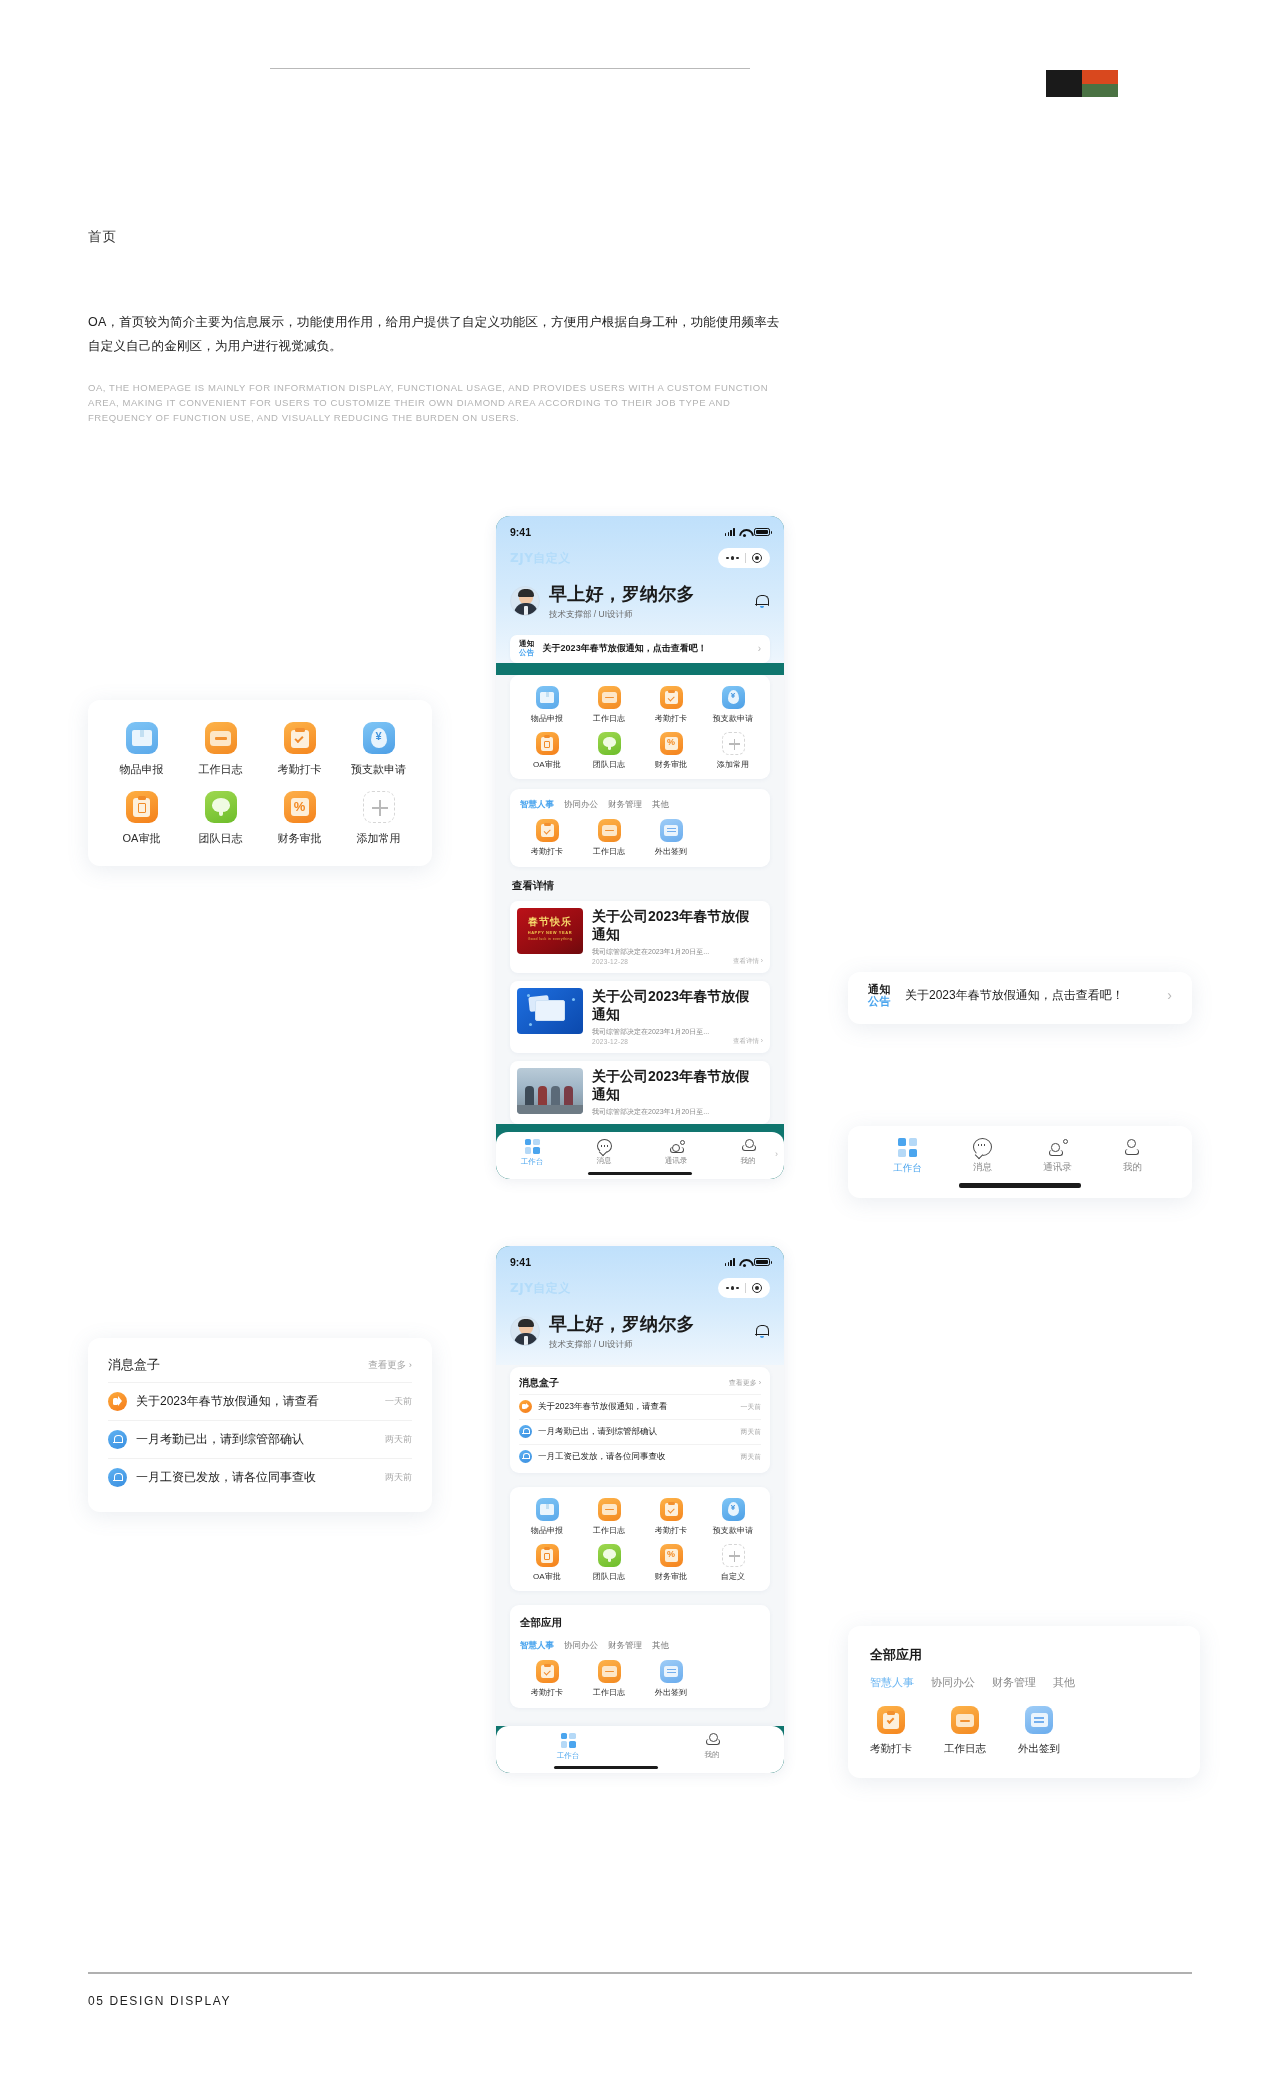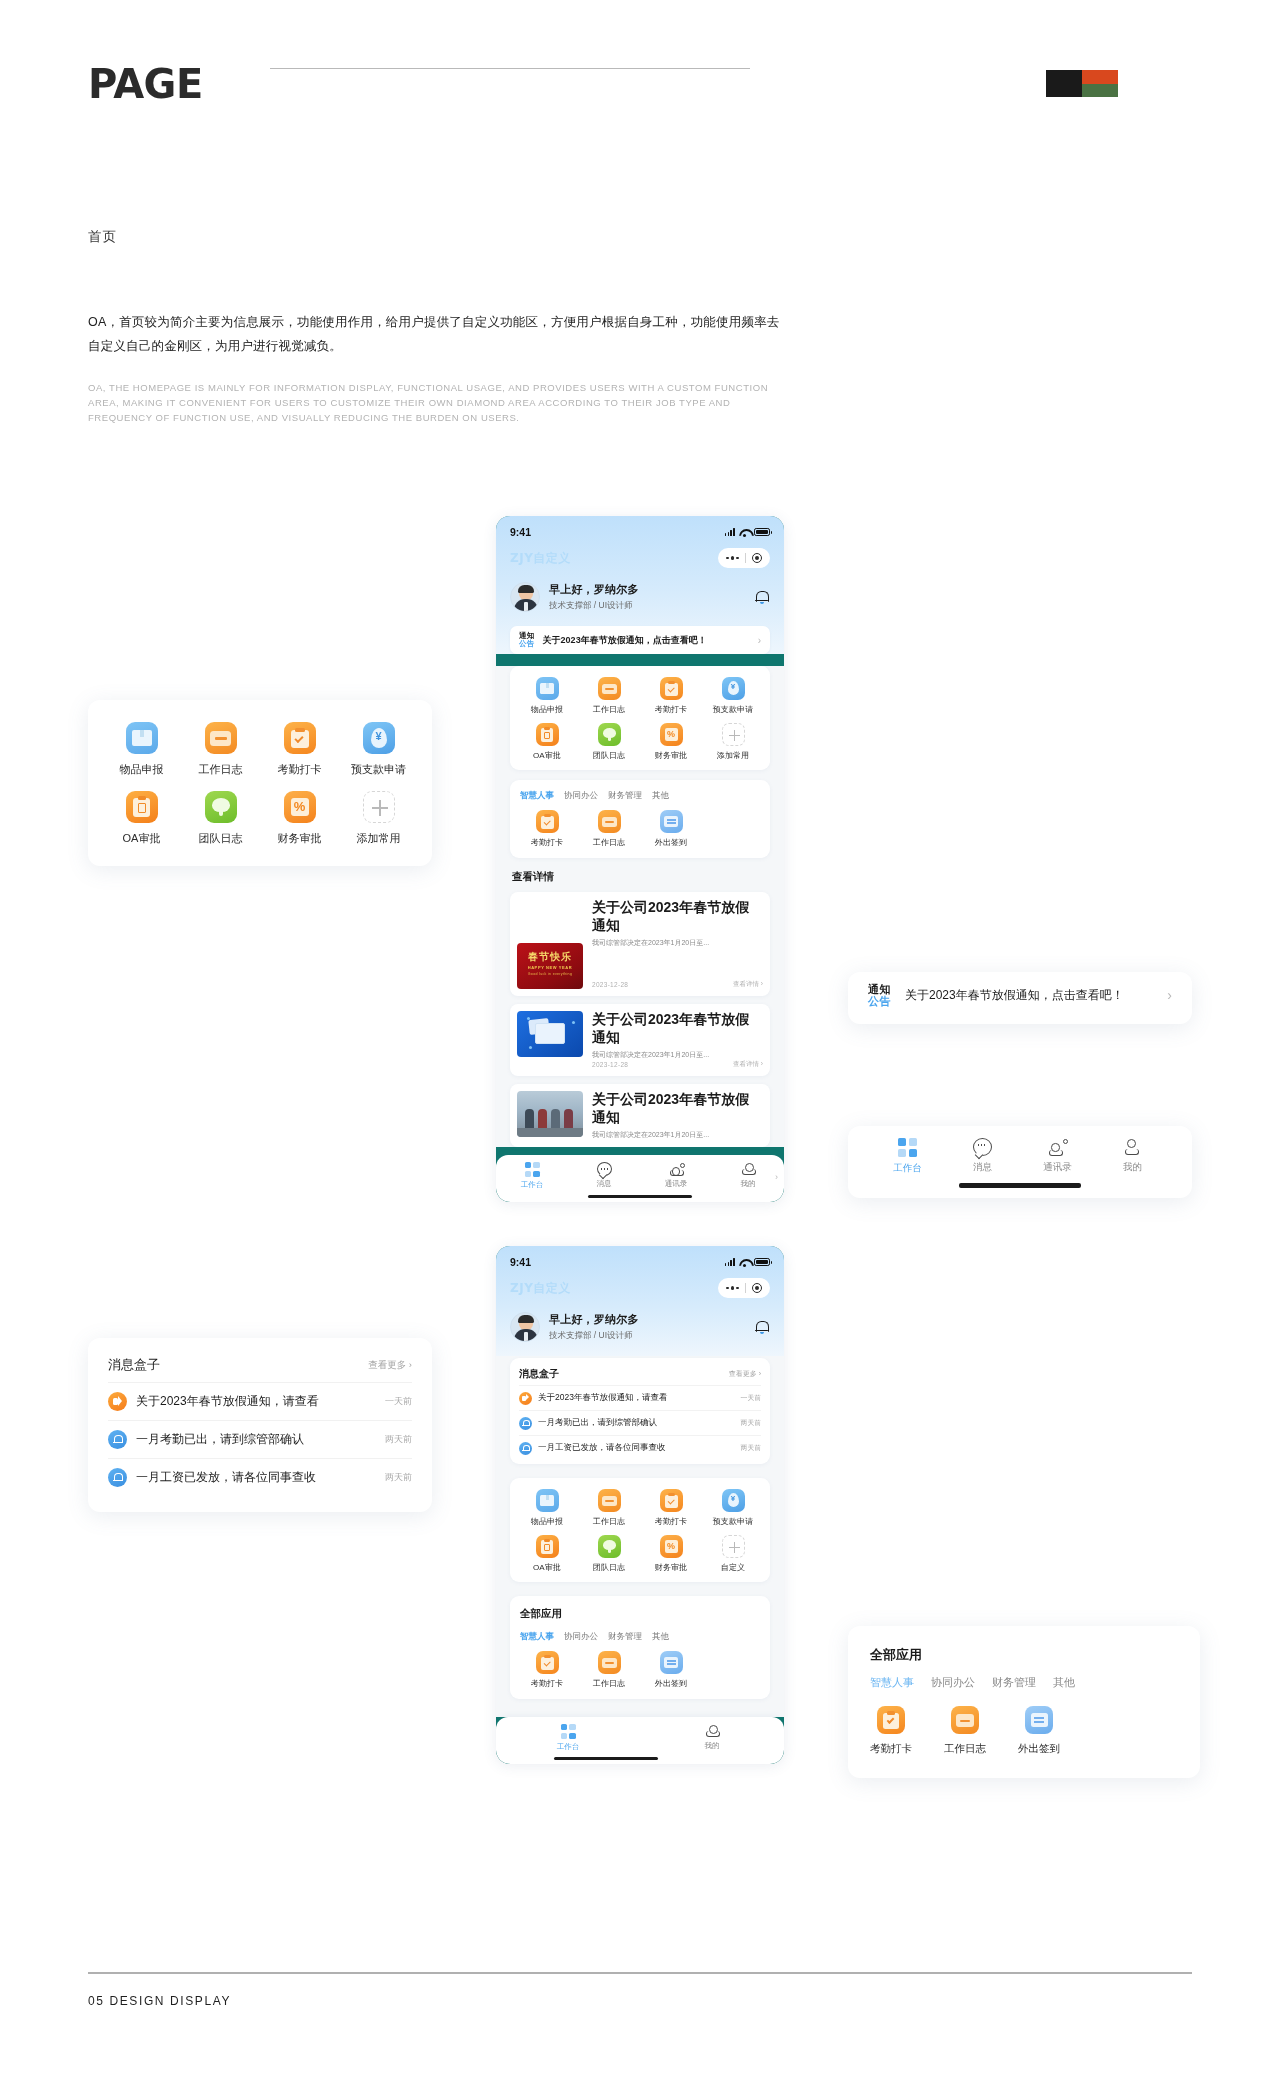--- a/index.html
+++ b/index.html
@@ -293,7 +293,6 @@
 <div class="page">
 
   <div class="hdr">
-    <div class="hdr-title">PAGE</div>
   </div>
   <div class="hdr-rule"></div>
   <div class="hdr-flag">

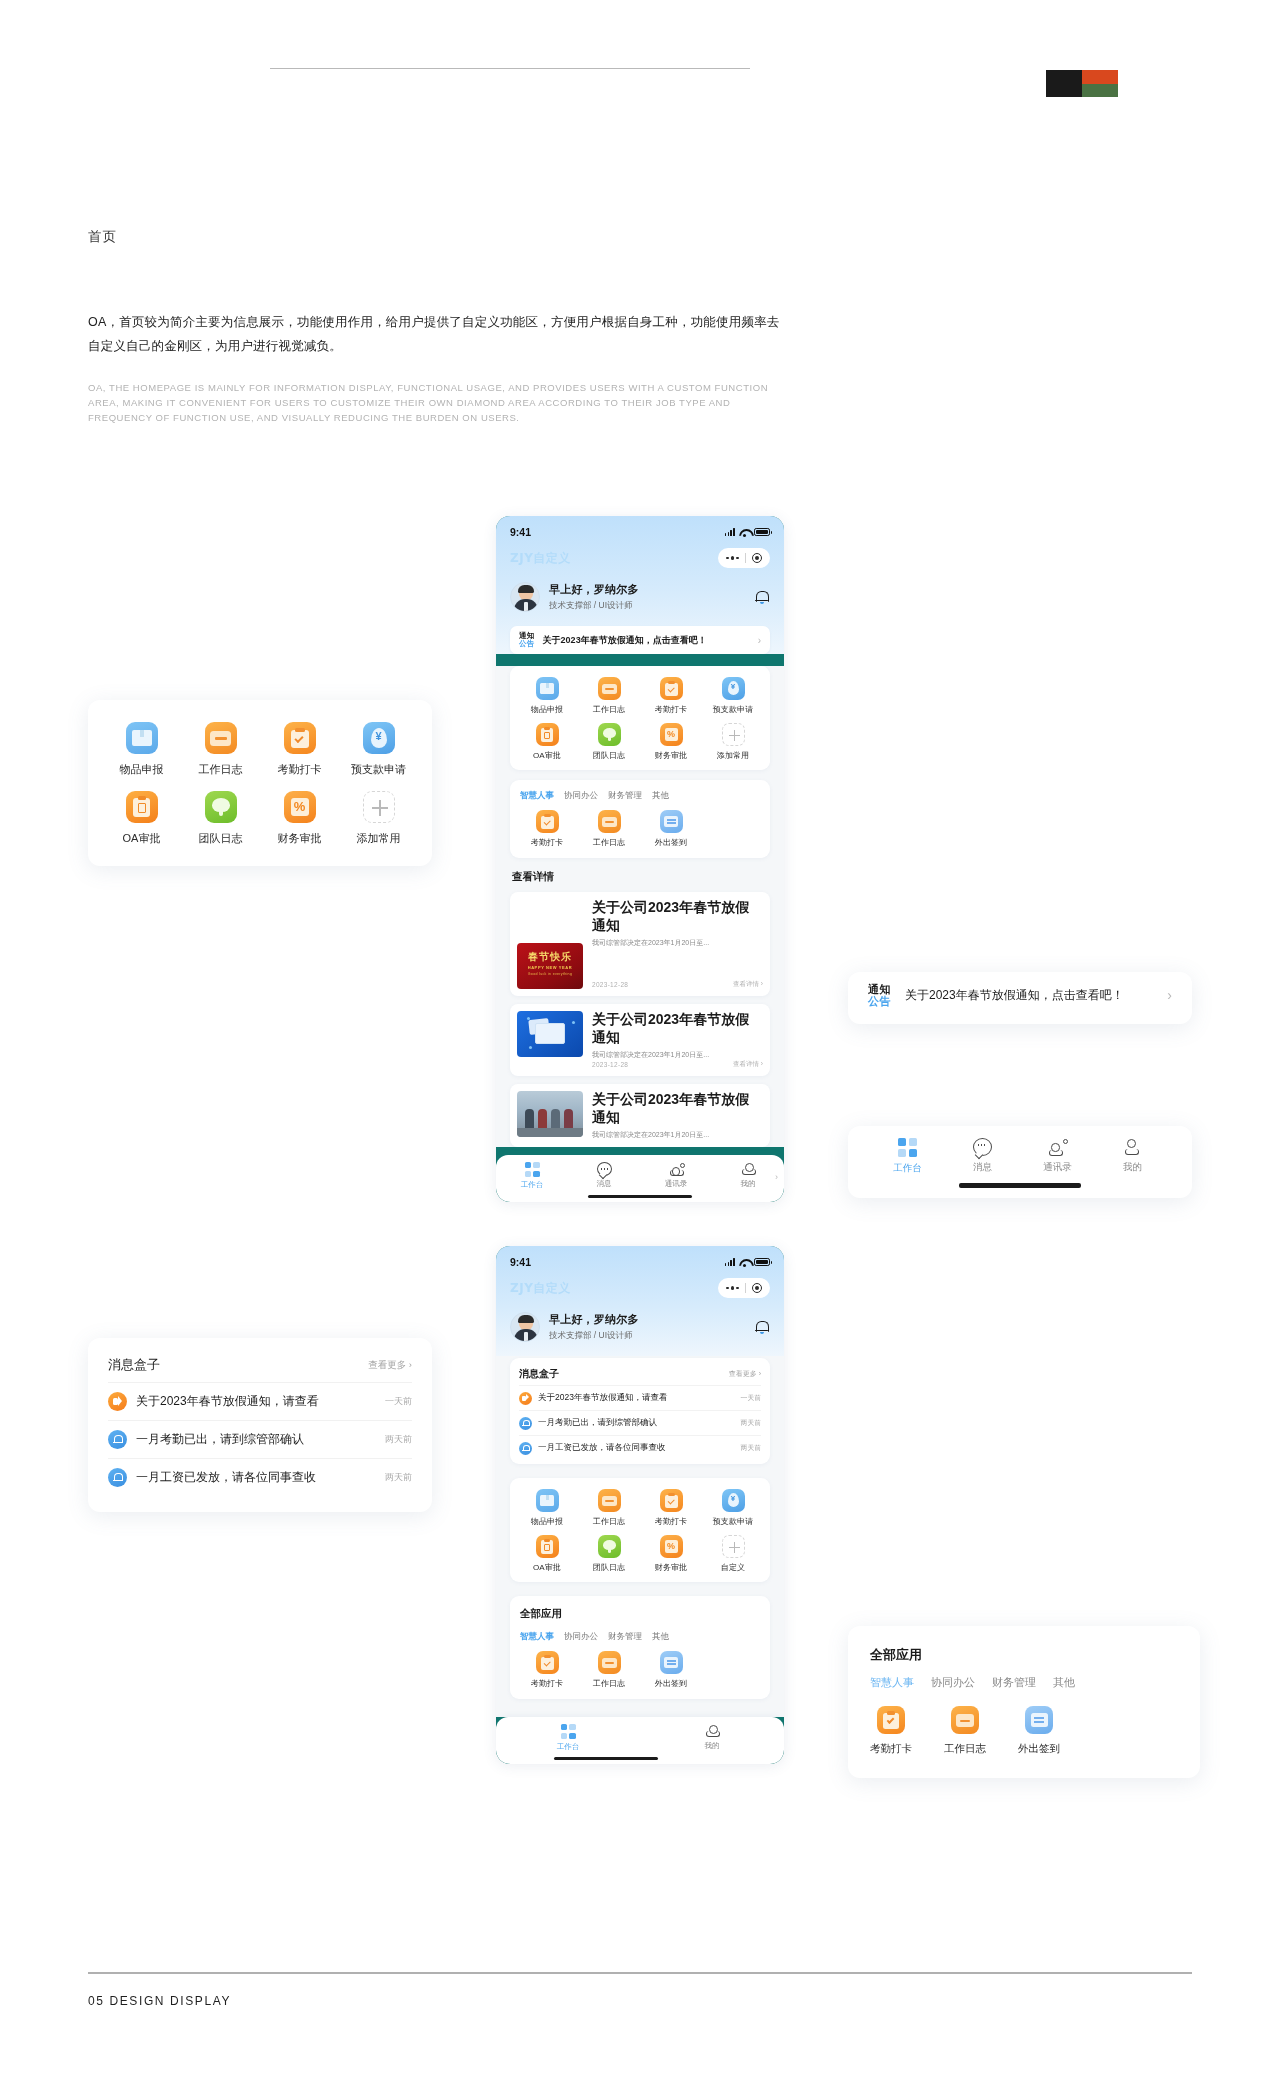--- a/index.html
+++ b/index.html
@@ -76,7 +76,7 @@
   .ava-hair{position:absolute;left:7px;top:2px;width:16px;height:8px;background:#2b2b2b;border-radius:8px 8px 2px 2px;z-index:2;}
   .ava-tie{position:absolute;left:13px;top:19px;width:4px;height:11px;background:#e9eef3;z-index:3;border-radius:1px;}
   .greet { flex:1; }
-  .greet-h { font-size:11px; font-weight:bold; color:#1b1b1b; letter-spacing:.2px;}
+  .greet-h { font-size:18px; font-weight:bold; color:#1b1b1b; letter-spacing:.2px;}
   .greet-s { font-size:8.5px; color:#6a6a6a; margin-top:2.5px; }
   .bell { width:13px;height:15px;position:relative;flex:0 0 auto;margin-right:2px;}
   .bell::before{content:"";position:absolute;left:1px;top:1px;width:11px;height:10px;border:1.5px solid #1b1b1b;

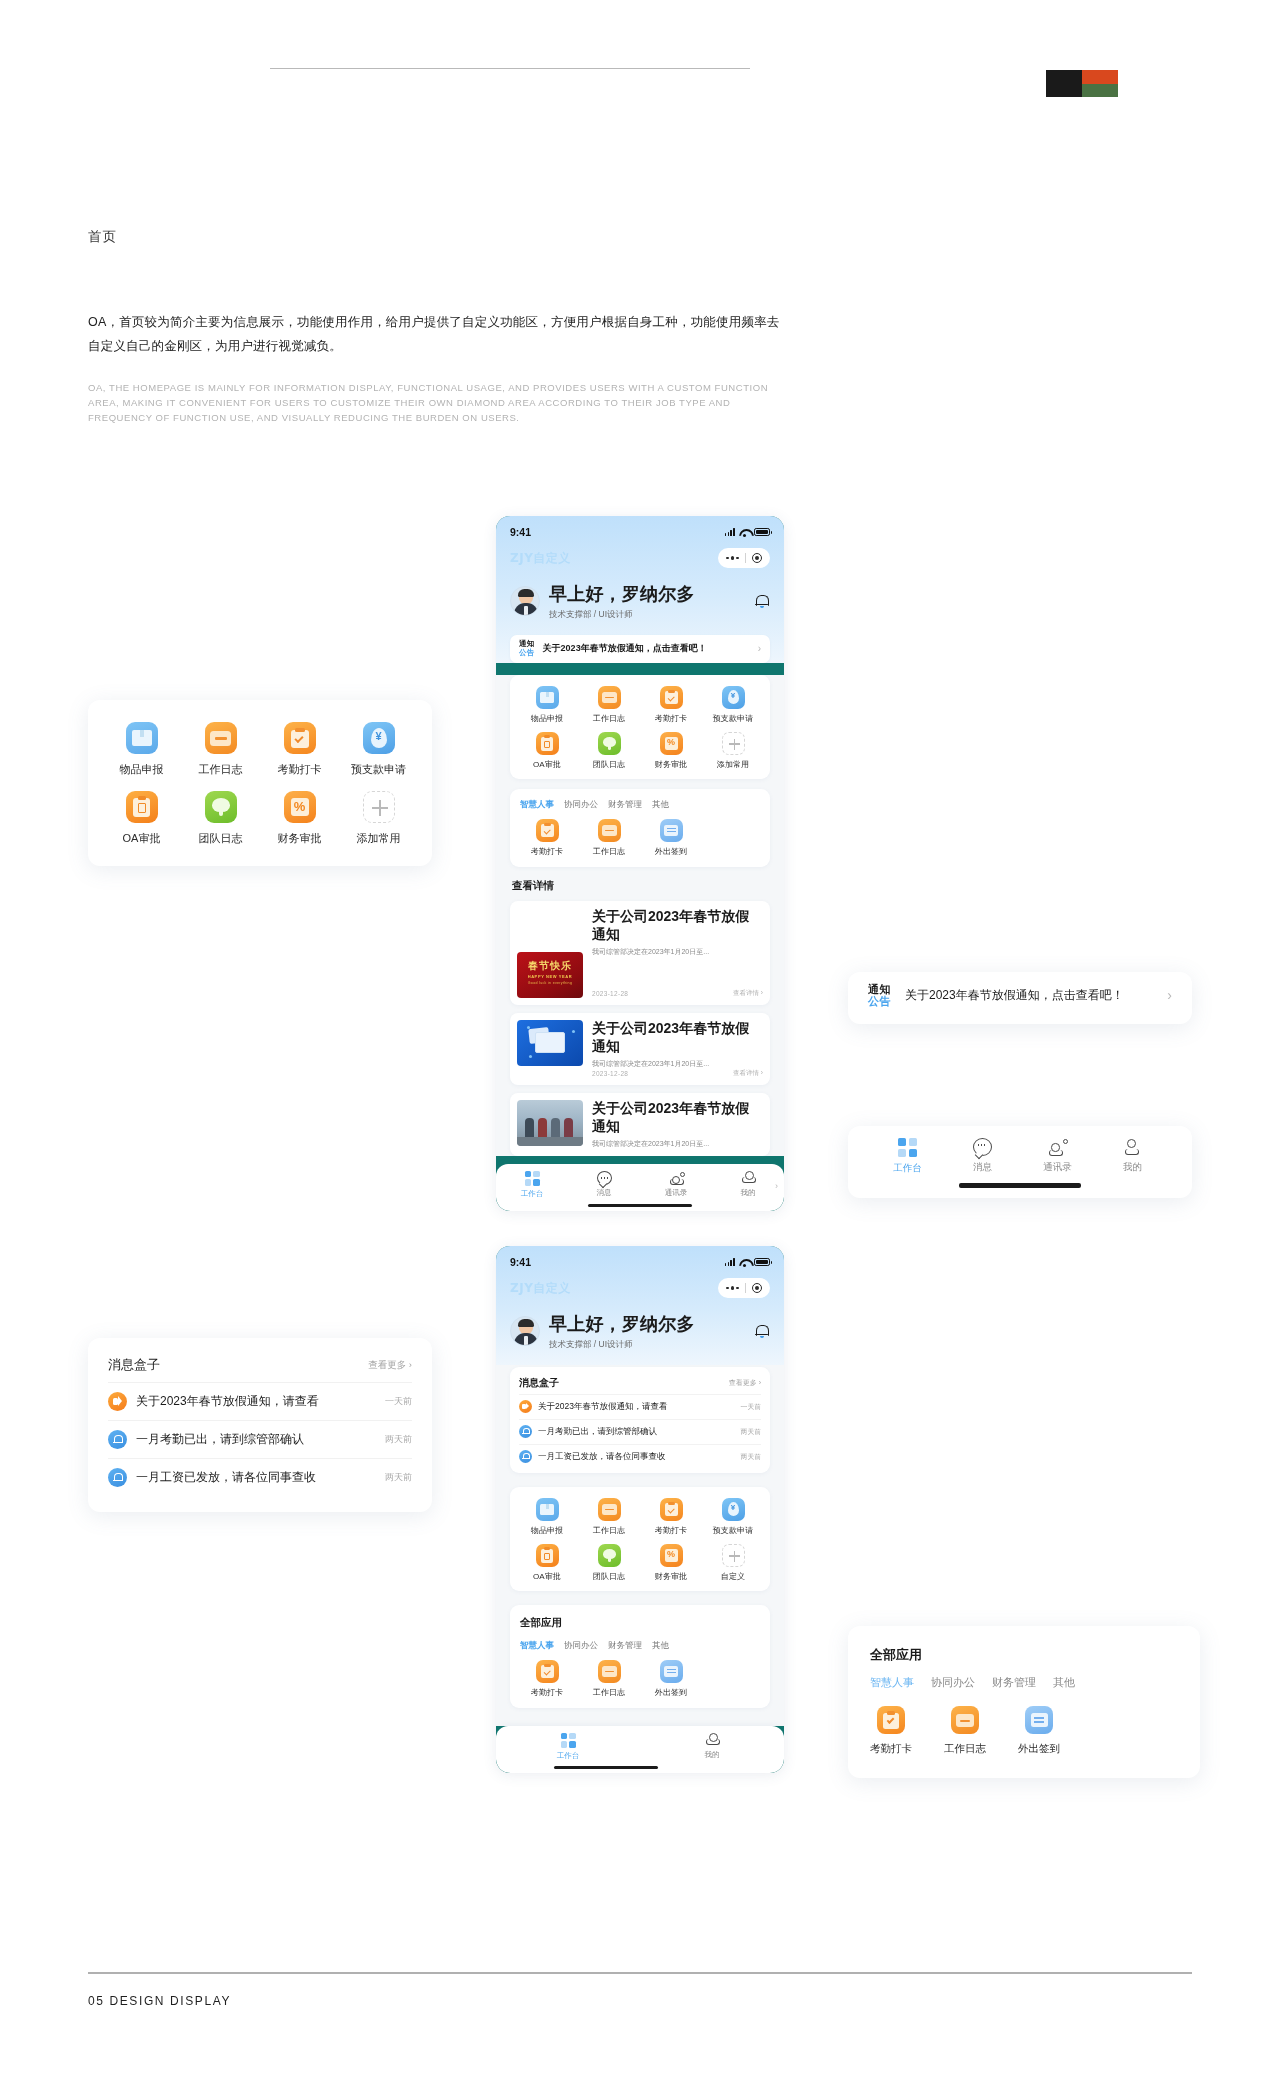--- a/index.html
+++ b/index.html
@@ -143,7 +143,7 @@
   .news { background:#fff; border-radius:8px; display:flex; gap:9px; padding:7px;
           margin-bottom:8px; box-shadow:0 1px 4px rgba(80,110,150,.07); }
   .news-img { width:66px;height:46px;border-radius:4px;flex:0 0 auto; position:relative; overflow:hidden;}
-  .ni-red { background:linear-gradient(150deg,#bb1118,#8d0b10 70%,#6e0a0d);margin-top:44px; }
+  .ni-red { background:linear-gradient(150deg,#bb1118,#8d0b10 70%,#6e0a0d); }
   .ni-red .t1{position:absolute;left:0;top:7px;width:100%;text-align:center;font-size:10px;font-weight:bold;color:#f6d86a;letter-spacing:1px;}
   .ni-red .t2{position:absolute;left:0;top:22px;width:100%;text-align:center;font-size:4px;font-weight:bold;color:#f1c84f;letter-spacing:.6px;}
   .ni-red .t3{position:absolute;left:0;top:29px;width:100%;text-align:center;font-size:3.6px;color:#e8b94a;letter-spacing:.3px;}

